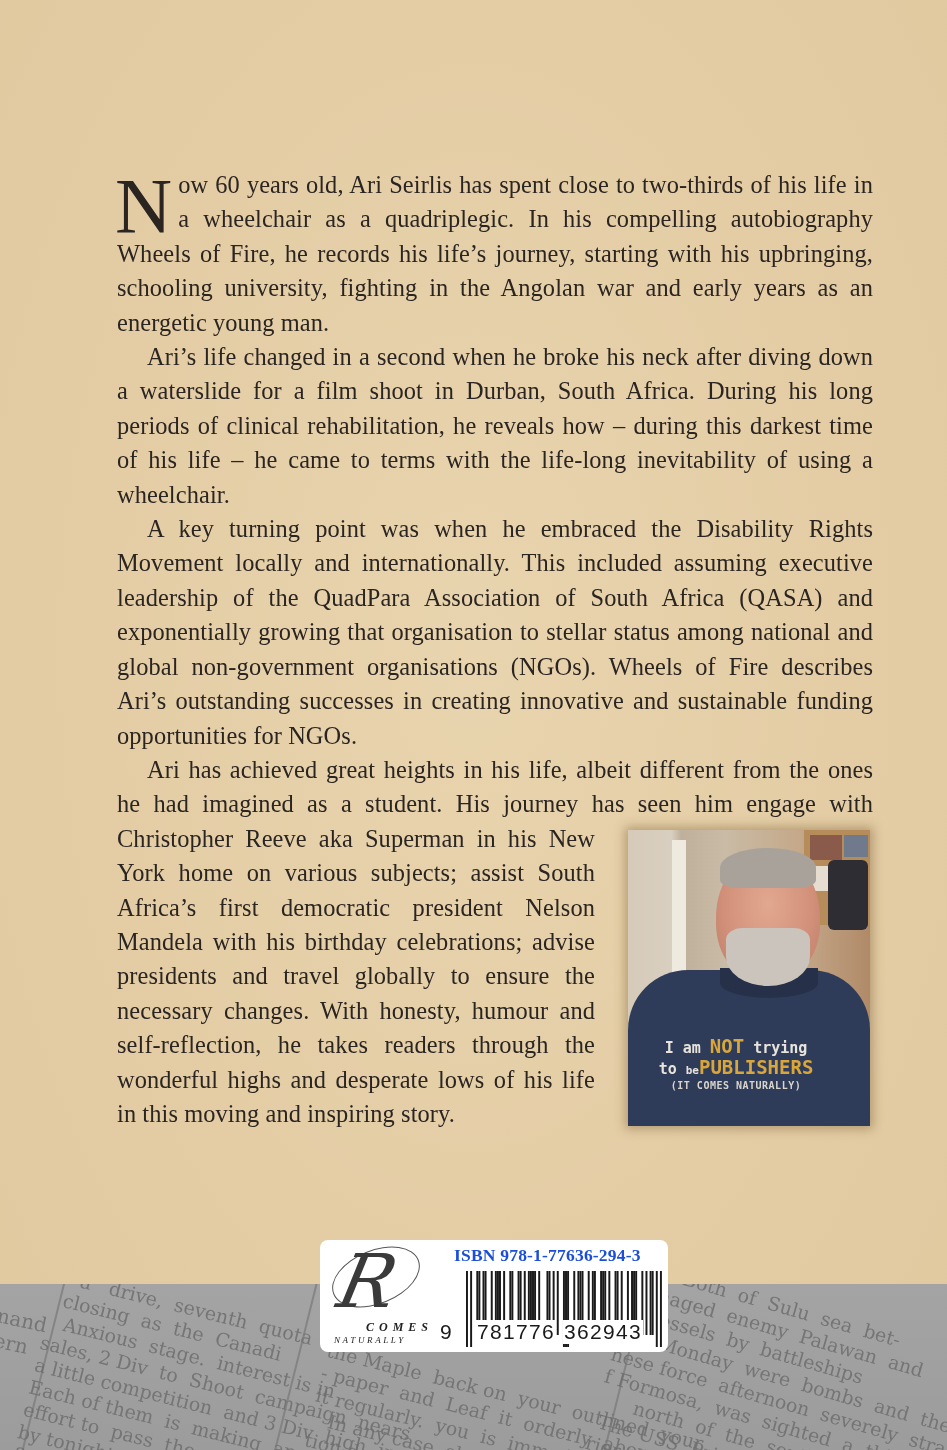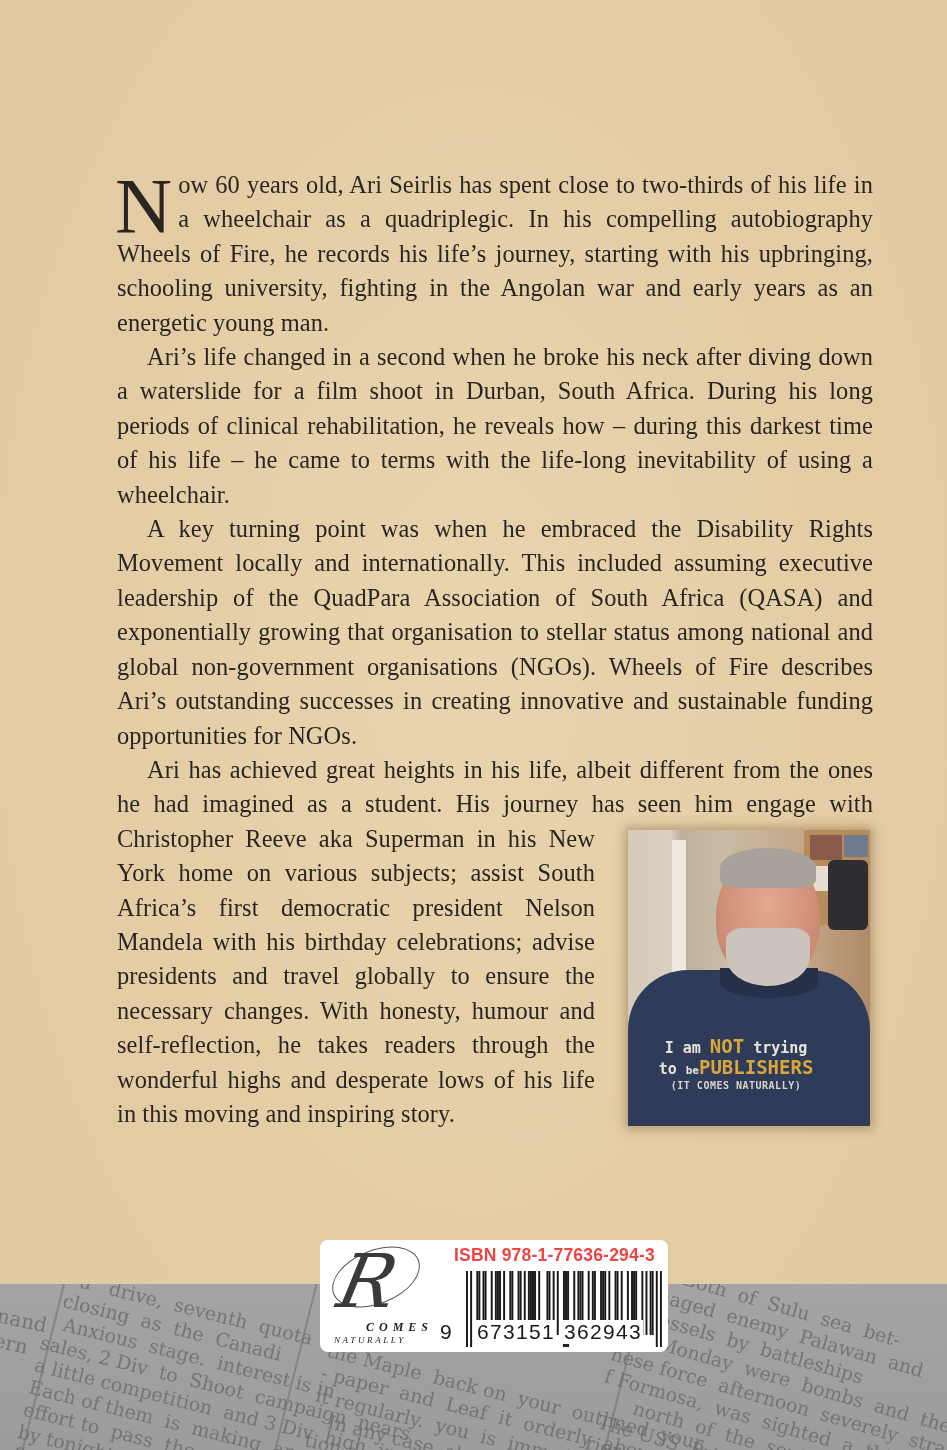--- a/index.html
+++ b/index.html
@@ -78,8 +78,8 @@
     letter-spacing: 5px; color: #222; }
   .logo-pub { position: absolute; left: 6px; top: 91px; font-size: 9px; font-style: italic;
     letter-spacing: 2.6px; color: #222; }
-  .isbn-label { position: absolute; left: 134px; top: 5px; font-family: Liberation Sans, sans-serif;
-    font-weight: bold; font-size: 17.5px; color: #ef4444; letter-spacing: 0.2px; }
+  .isbn-label { position: absolute; left: 134px; top: 5px; font-family: Liberation Serif, serif;
+    font-weight: bold; font-size: 17.5px; color: #1d4ed8; letter-spacing: 0.2px; }
   .barcode { position: absolute; left: 146px; top: 31px; width: 196px; height: 76px; }
   .bc-digits { position: absolute; top: 80px; font-family: "Liberation Sans", "DejaVu Sans", sans-serif;
     font-size: 21px; color: #1a1a1a; background: #fff; line-height: 24px; }

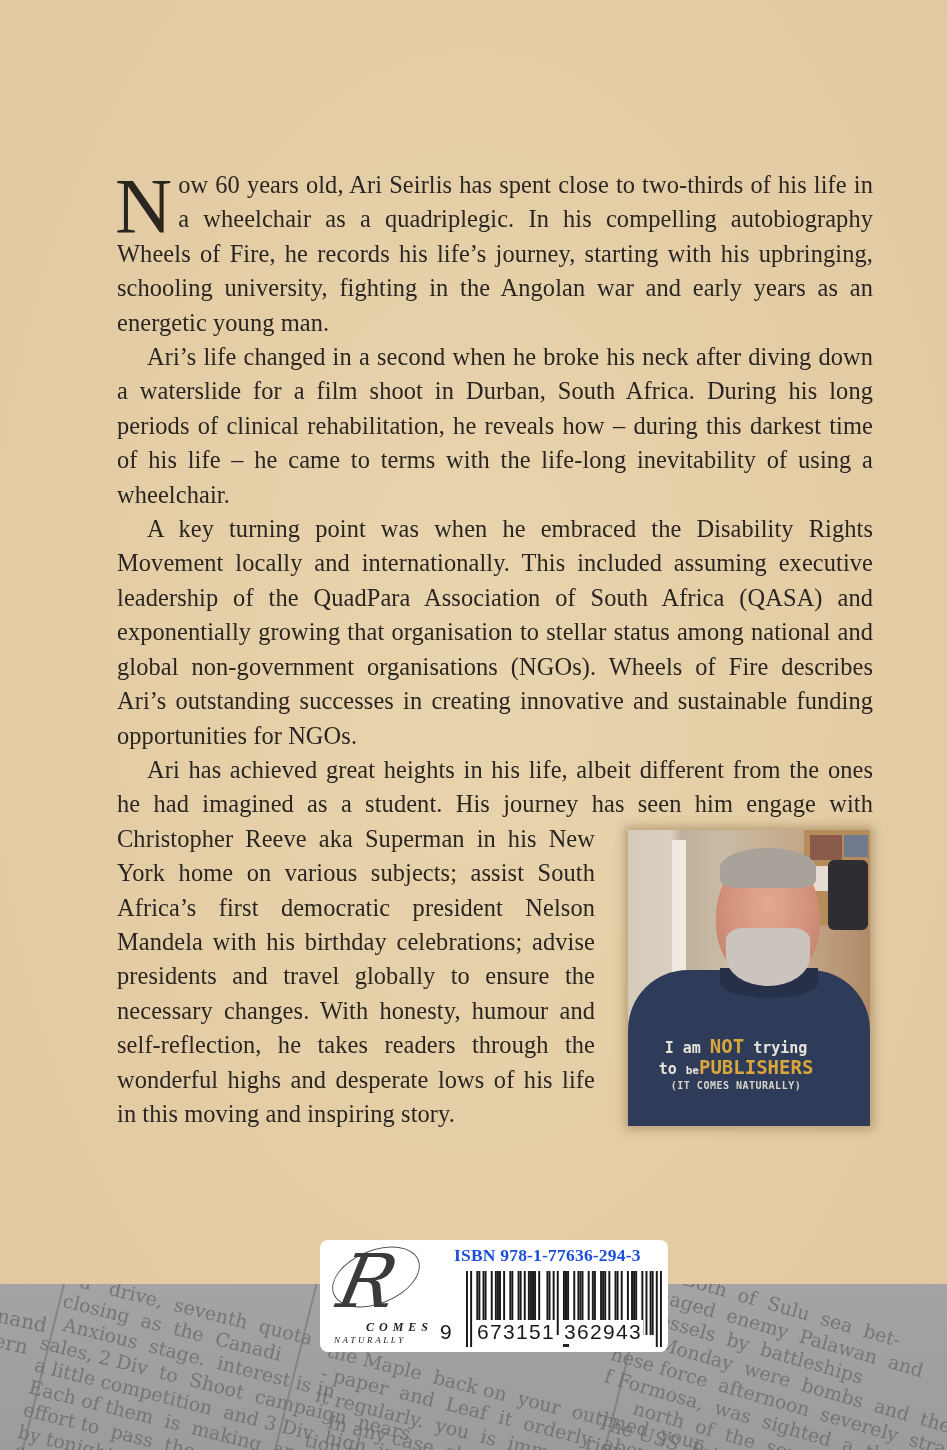--- a/index.html
+++ b/index.html
@@ -221,7 +221,7 @@
         <rect x="193.94" y="0" width="1.96" height="76" fill="#1a1a1a"></rect>
       </svg>
     <div class="bc-digits bc-first">9</div>
-    <div class="bc-digits bc-left">673151</div>
+    <div class="bc-digits bc-left">781776</div>
     <div class="bc-digits bc-right">362943</div>
   </div>
 

